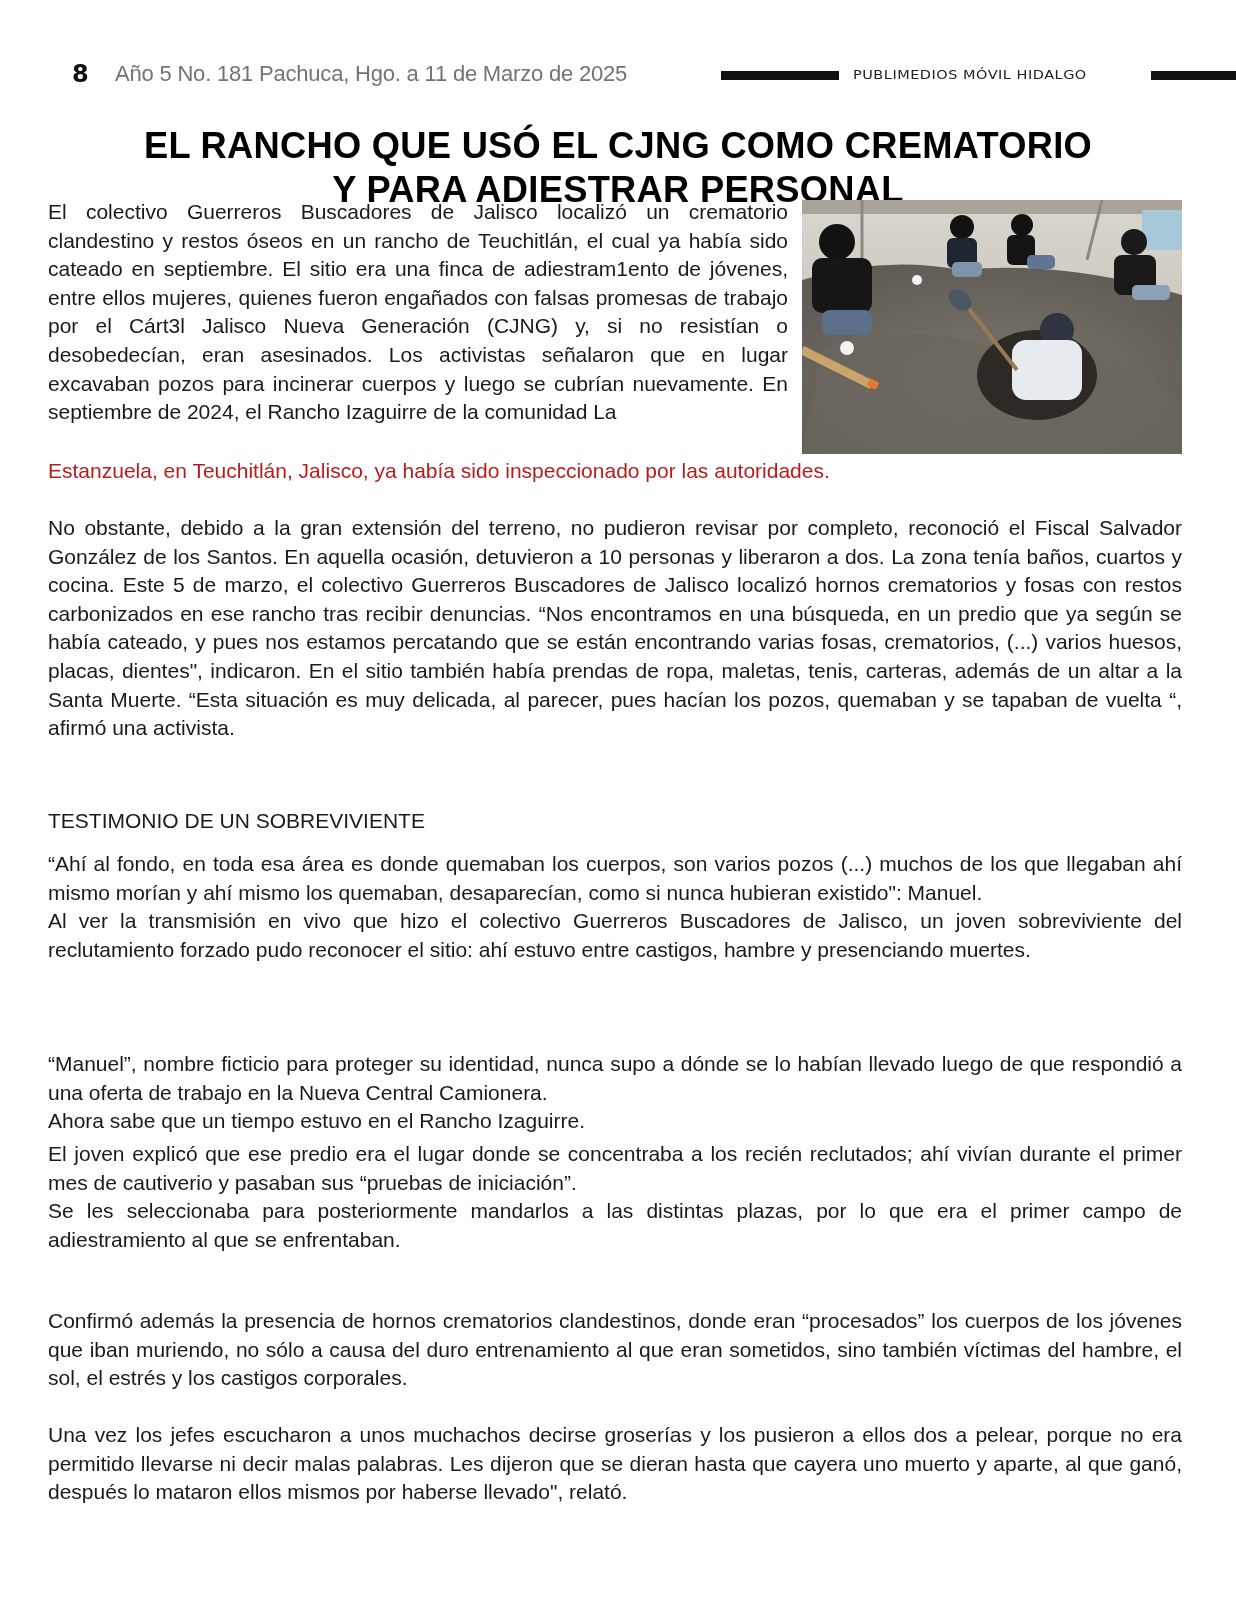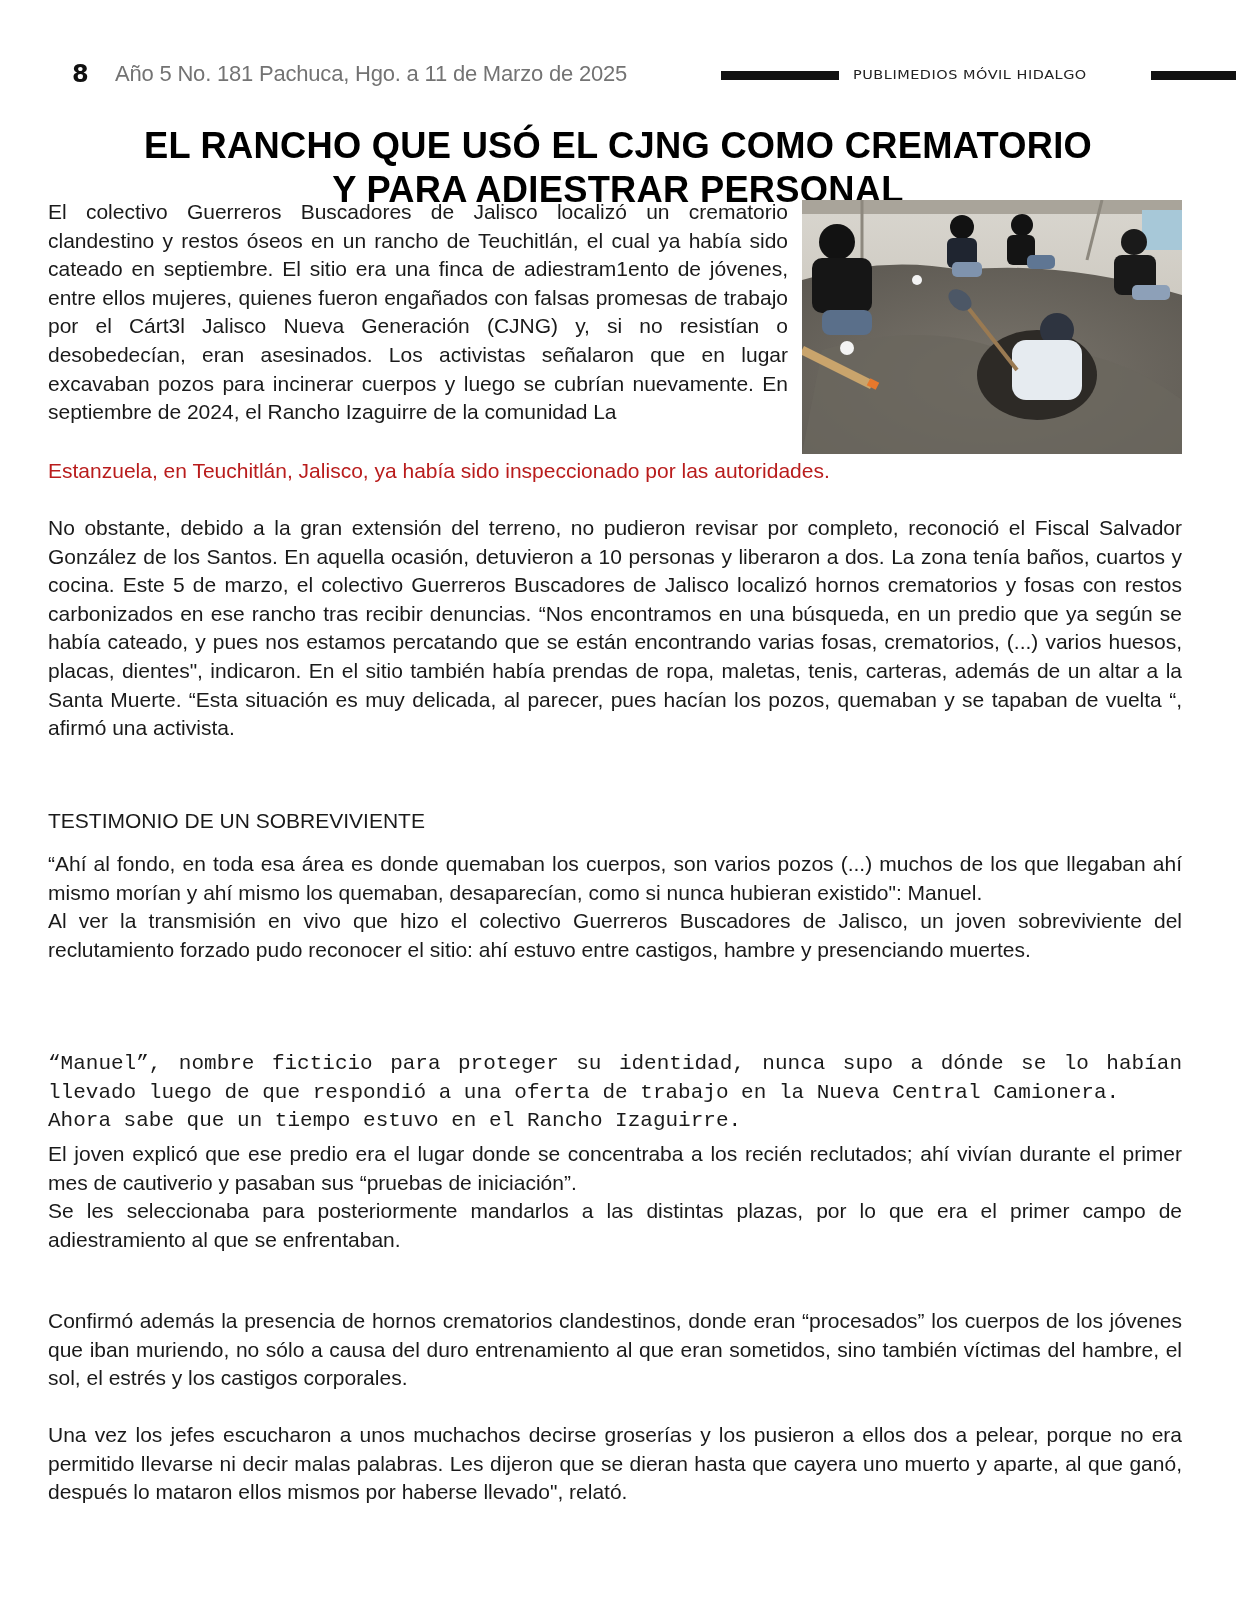--- a/index.html
+++ b/index.html
@@ -97,7 +97,7 @@
   <p>Al ver la transmisión en vivo que hizo el colectivo Guerreros Buscadores de Jalisco, un joven sobreviviente del reclutamiento forzado pudo reconocer el sitio: ahí estuvo entre castigos, hambre y presenciando muertes.</p>
 </div>
 
-<div class="body-block" style="top: 1050px; font-family: Liberation Mono, monospace;">
+<div class="body-block" style="top: 1050px;">
   <p>“Manuel”, nombre ficticio para proteger su identidad, nunca supo a dónde se lo habían llevado luego de que respondió a una oferta de trabajo en la Nueva Central Camionera.</p>
   <p>Ahora sabe que un tiempo estuvo en el Rancho Izaguirre.</p>
 </div>

